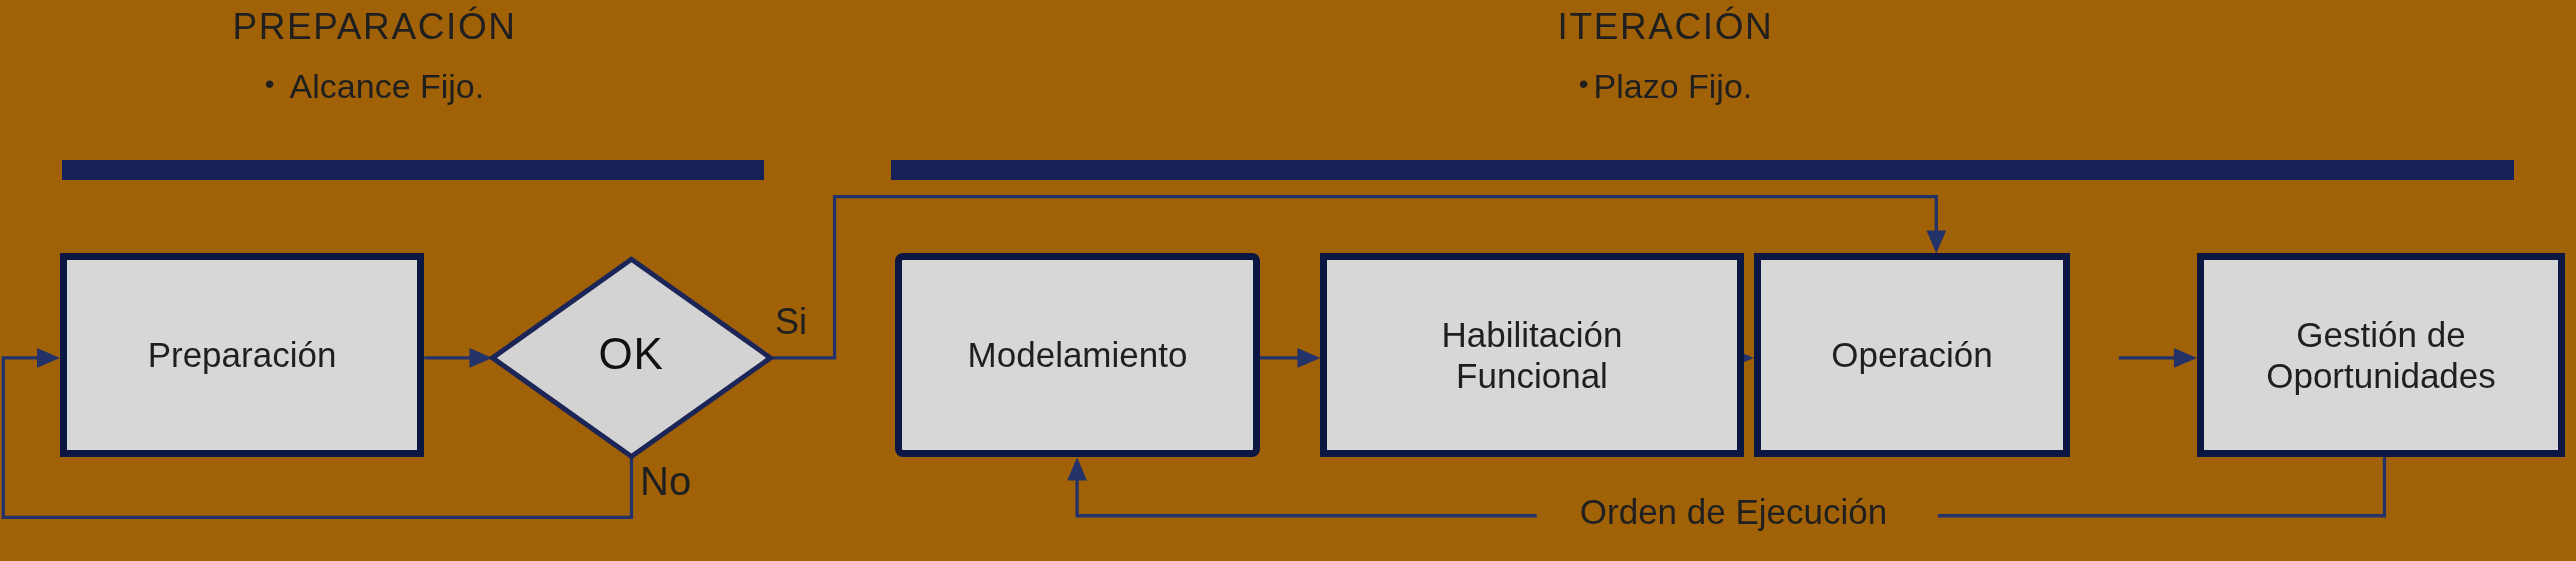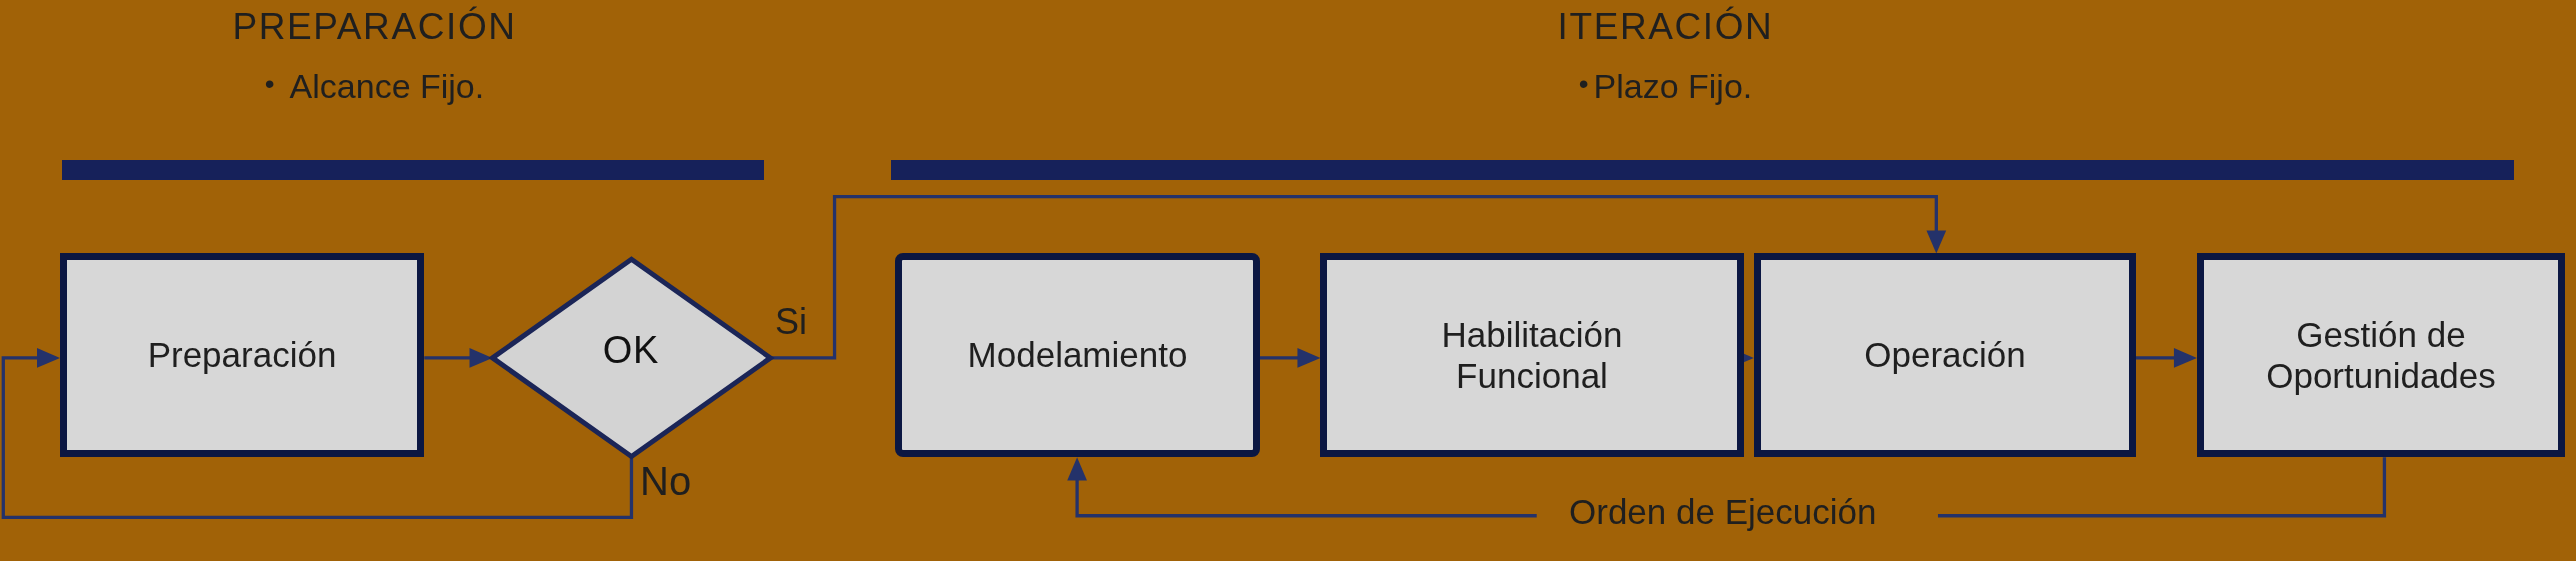--- a/index.html
+++ b/index.html
@@ -29,7 +29,7 @@
   .edge-label{position:absolute;z-index:3;color:#1f1f1f;font-weight:300;}
   .label-si{left:775px;top:301px;font-size:36px;}
   .label-no{left:640px;top:459px;font-size:40px;}
-  .label-ok{left:549px;top:329px;width:164px;text-align:center;font-size:38px;
+  .label-ok{left:549px;top:329px;width:164px;text-align:center;font-size:44px;
             font-weight:400;color:#111111;letter-spacing:0.8px;}
   .label-orden{left:1569px;top:492px;width:329px;text-align:left;font-size:35px;}
 </style>

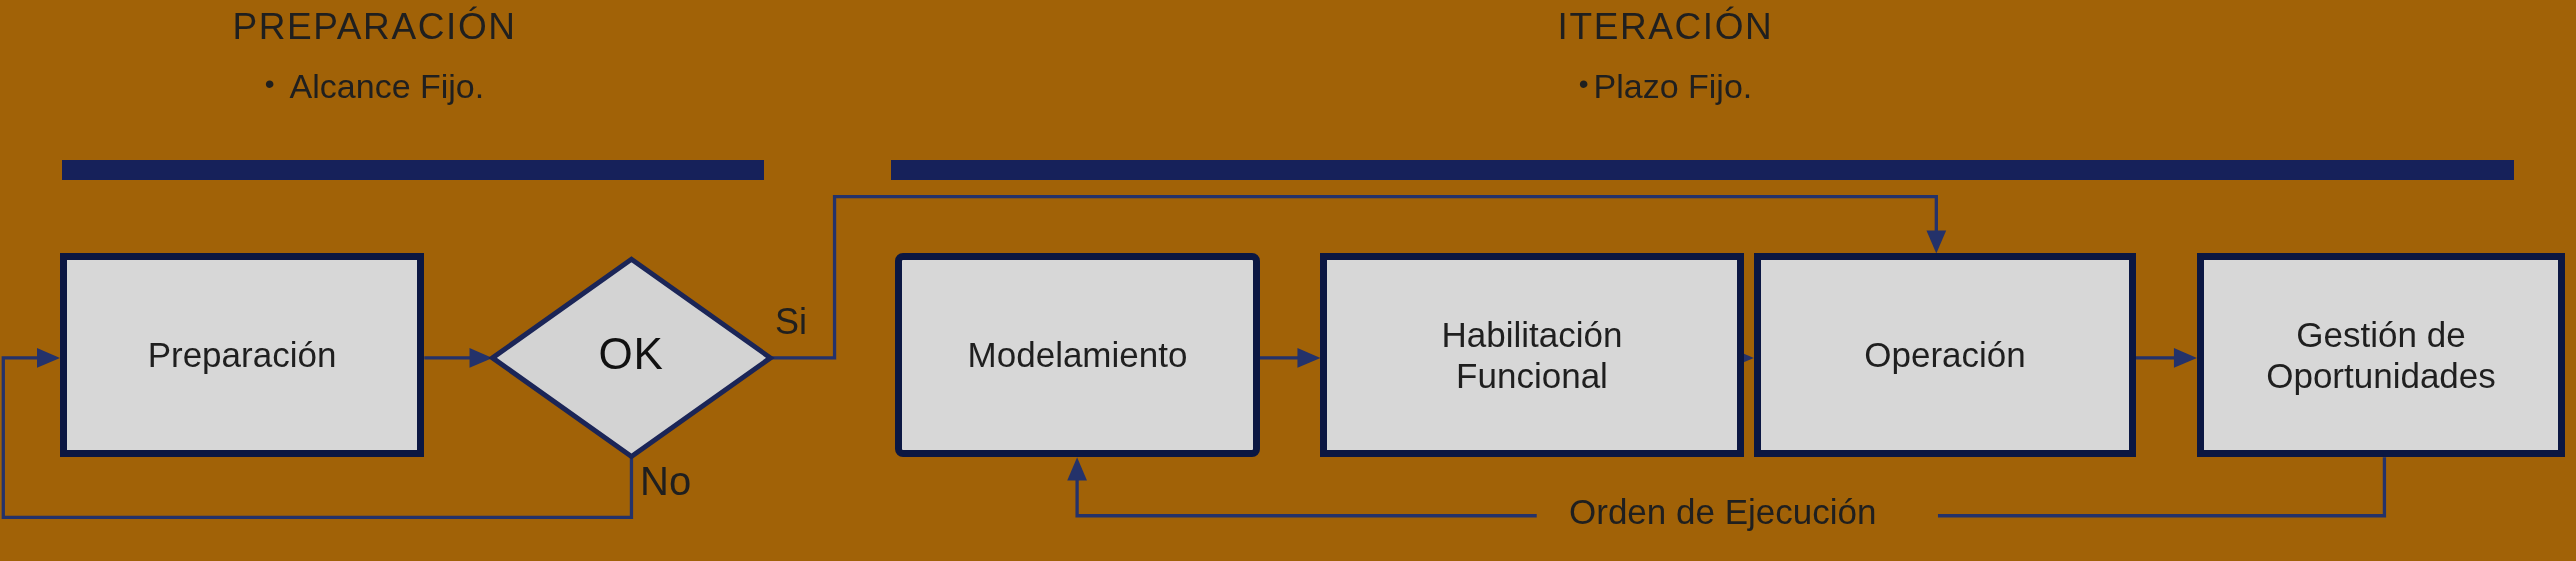--- a/index.html
+++ b/index.html
@@ -91,7 +91,7 @@
   <div class="flow-box" style="left:1320px;width:424px;">
     <div class="box-label" style="max-width:247px;">Habilitación Funcional</div>
   </div>
-  <div class="flow-box" style="left:1754px;width:382px;align-items:center;">
+  <div class="flow-box" style="left:1754px;width:316px;align-items:center;">
     <div class="box-label">Operación</div>
   </div>
   <div class="flow-box" style="left:2197px;width:368px;">

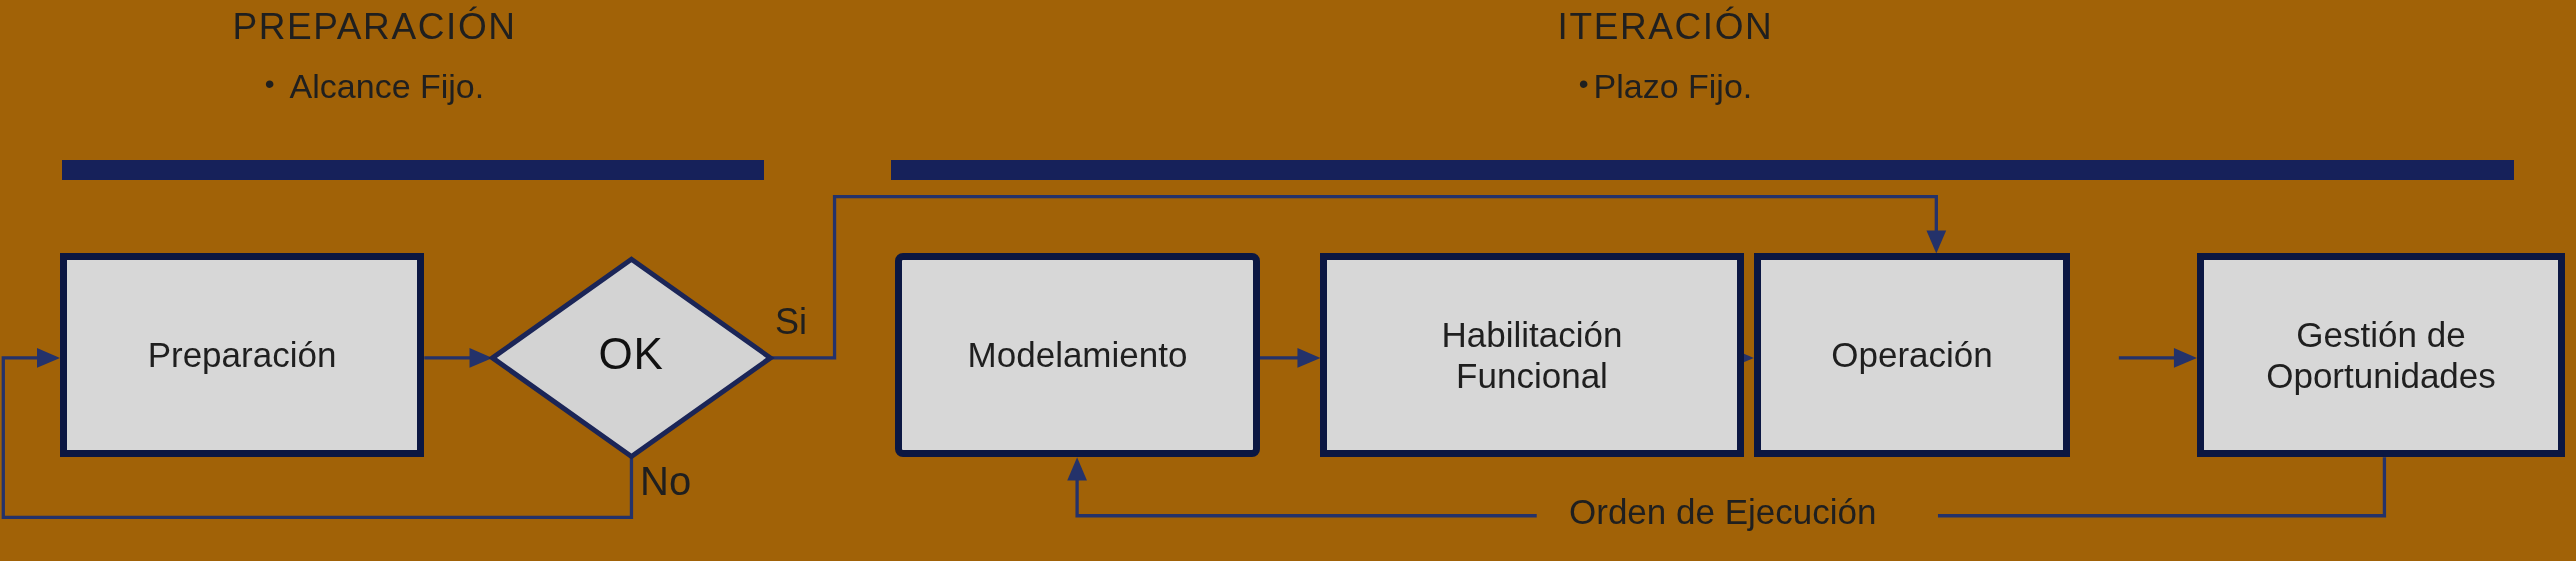--- a/index.html
+++ b/index.html
@@ -31,7 +31,7 @@
   .label-no{left:640px;top:459px;font-size:40px;}
   .label-ok{left:549px;top:329px;width:164px;text-align:center;font-size:44px;
             font-weight:400;color:#111111;letter-spacing:0.8px;}
-  .label-orden{left:1569px;top:492px;width:329px;text-align:left;font-size:35px;}
+  .label-orden{left:1569px;top:492px;width:329px;text-align:center;font-size:35px;}
 </style>
 </head>
 <body>

